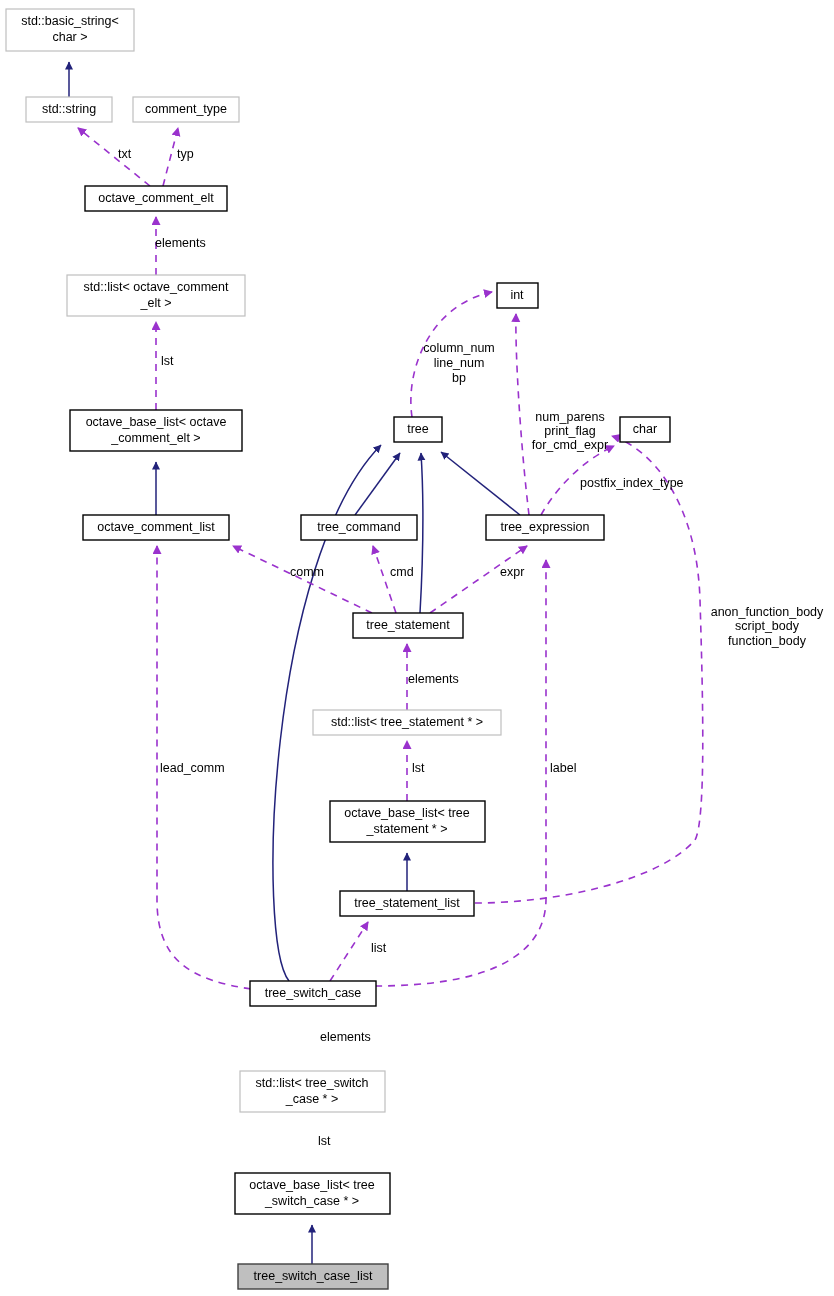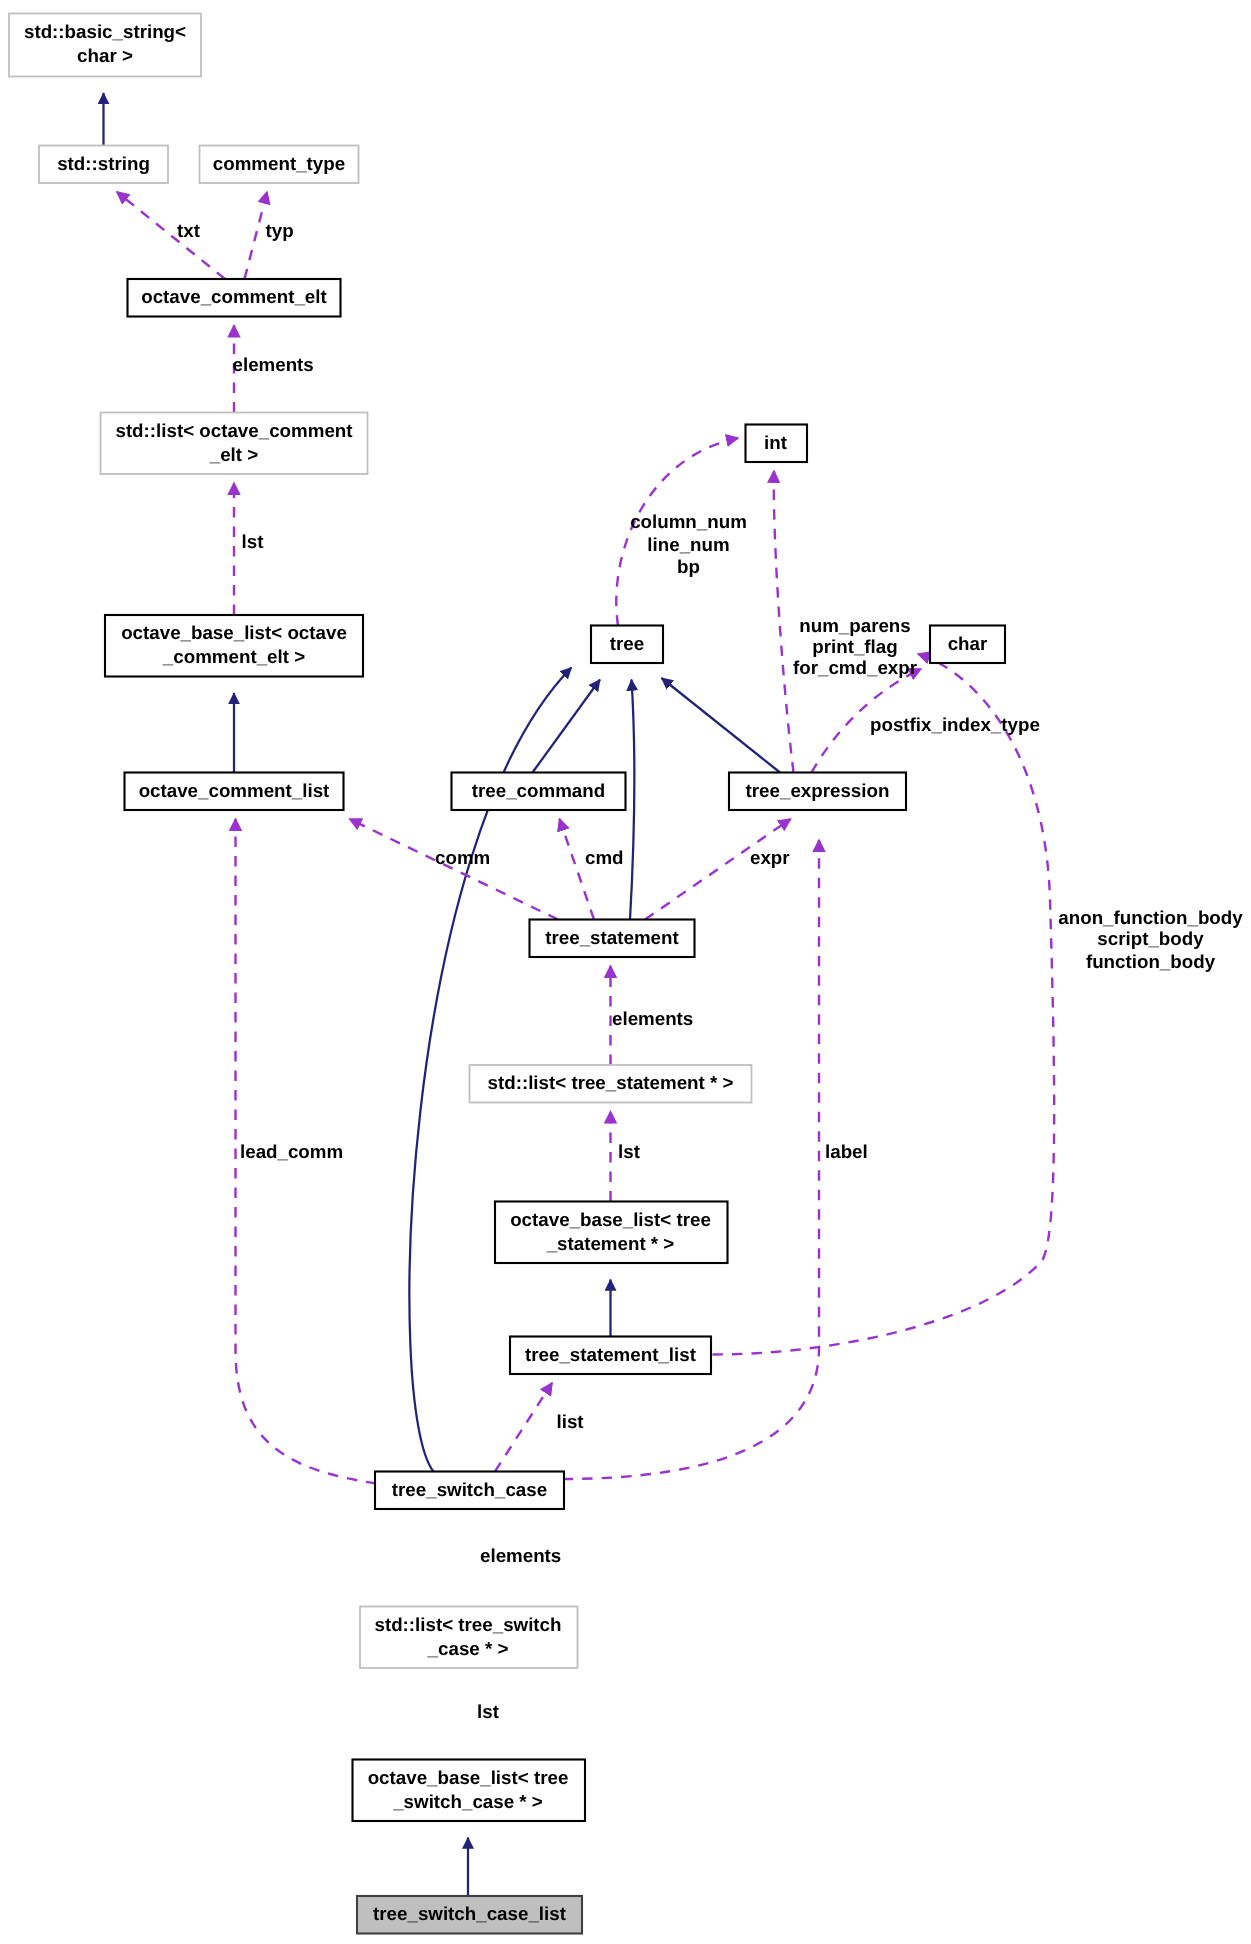--- a/index.html
+++ b/index.html
@@ -17,7 +17,6 @@
     position: relative;
     width: 834px;
     height: 1296px;
-    font-weight: bold;
   }
   svg#graph {
     position: absolute;

